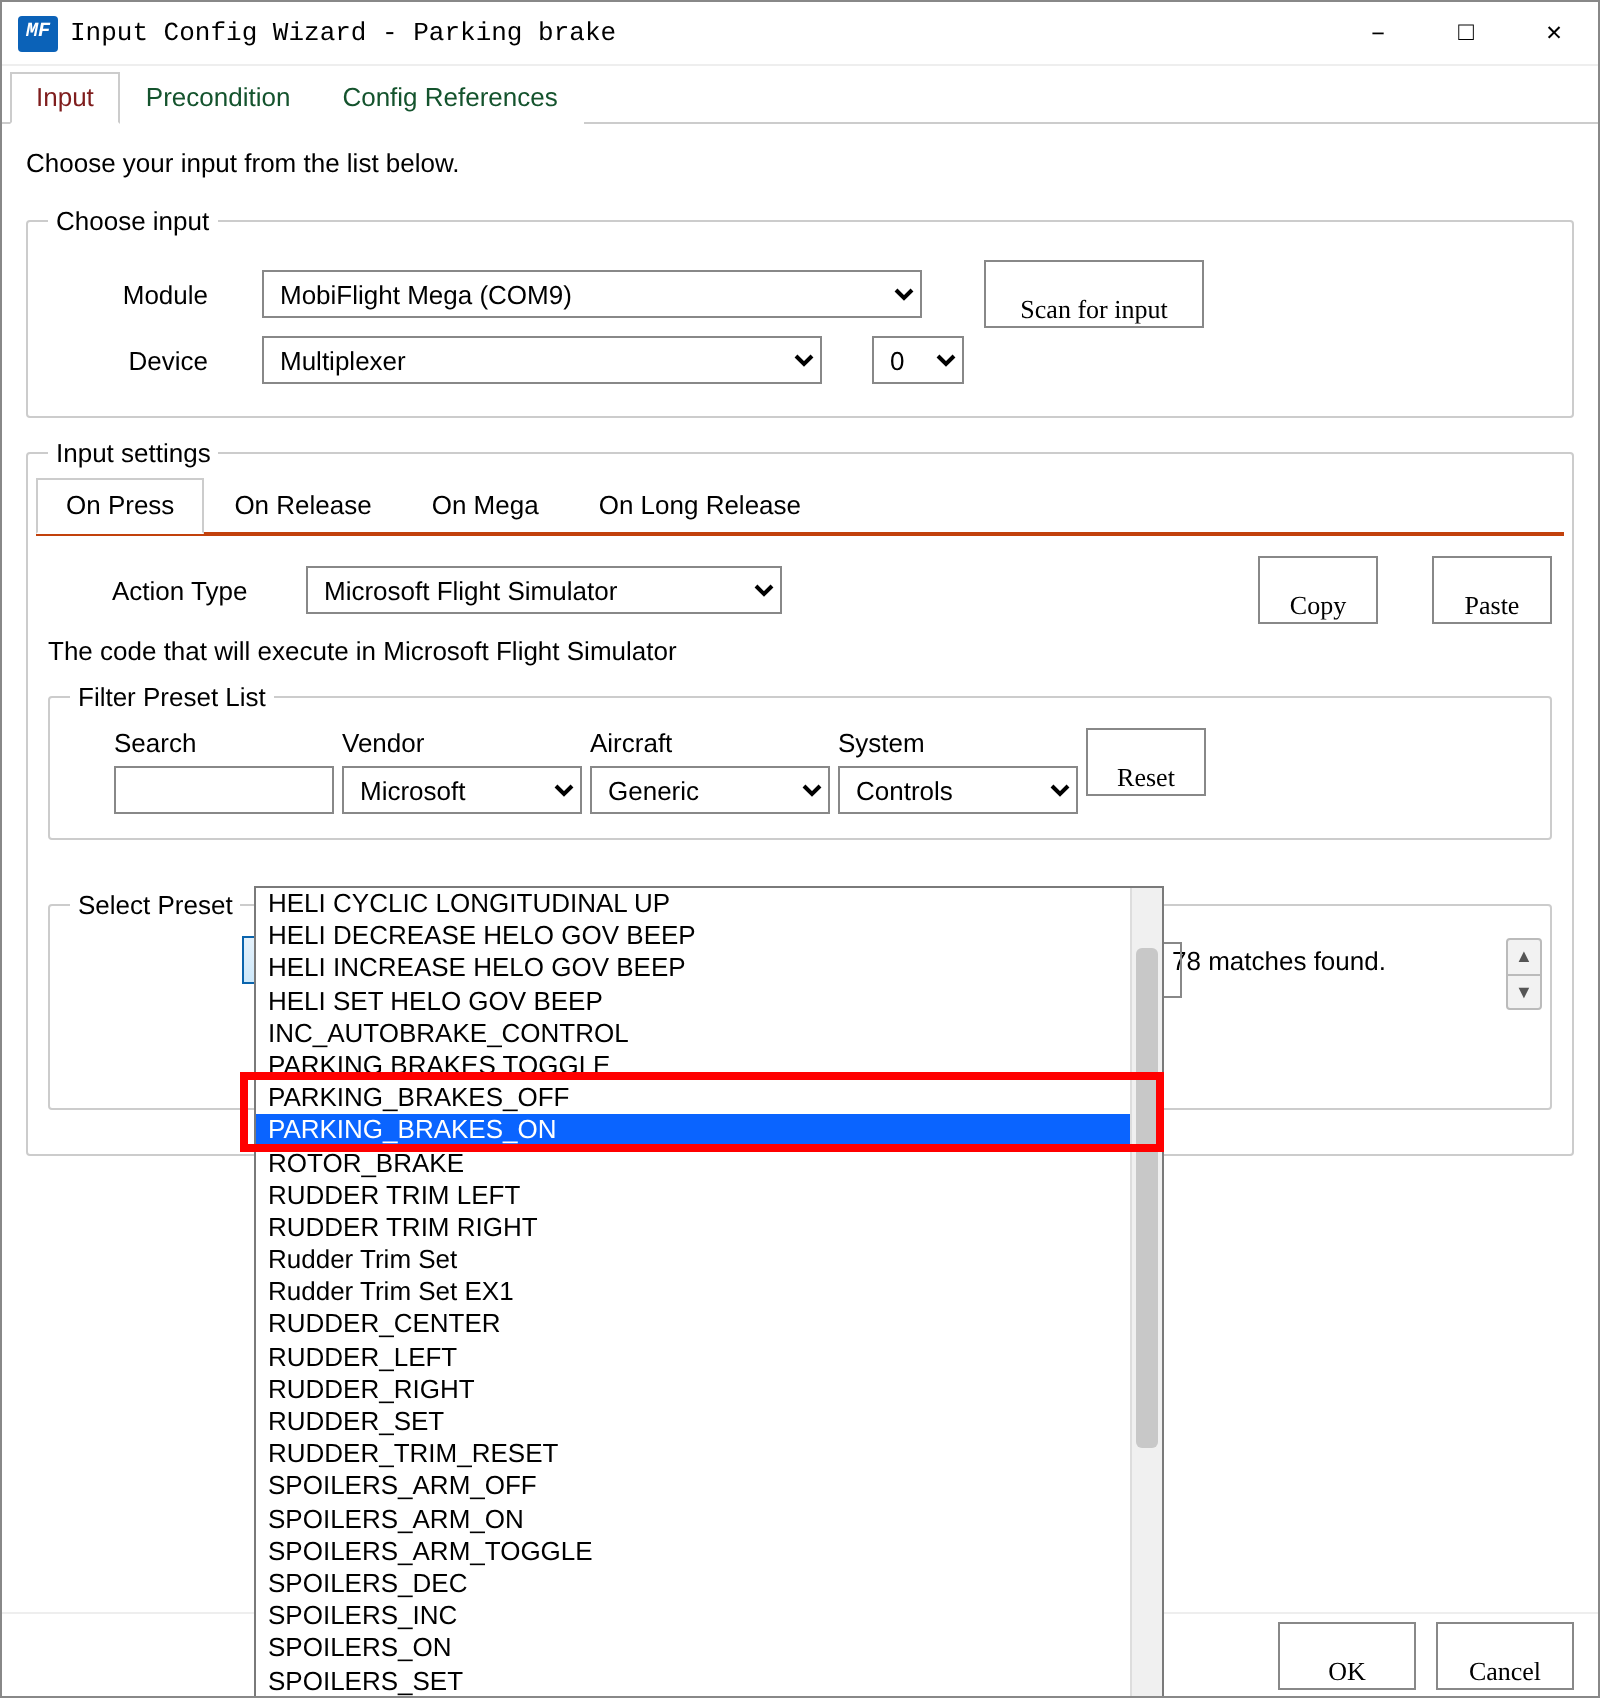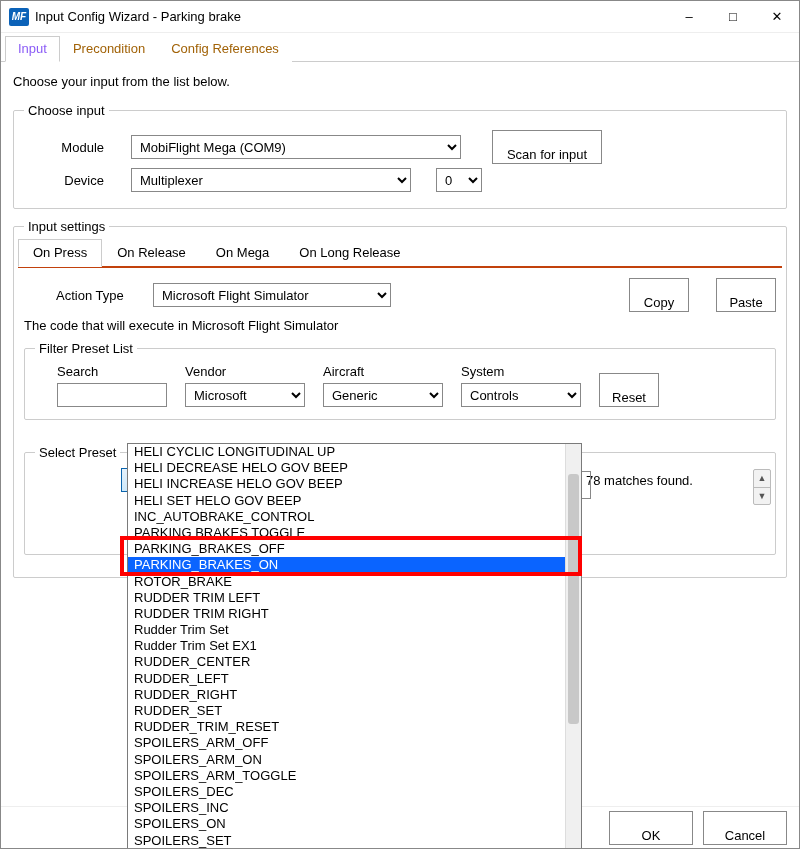--- a/index.html
+++ b/index.html
@@ -5,7 +5,7 @@
   * { box-sizing: border-box; }
   html, body { margin: 0; padding: 0; font-family: "Segoe UI", Tahoma, sans-serif; font-size: 13px; color: #000; background: #fff; }
   .window { width: 800px; height: 849px; border: 1px solid #888; background: #fff; position: relative; overflow: hidden; }
-  .titlebar { height: 32px; display: flex; align-items: center; background: #fff; border-bottom: 1px solid #eee; }
+  .titlebar { height: 32px; display: flex; align-items: center; background: #fff; border-bottom: 1px solid #eee; font-family: Liberation Mono, monospace; }
   .app-icon { width: 20px; height: 18px; margin: 0 6px 0 8px; background: #0b62b8; color: #fff; font-size: 10px; font-weight: bold; font-style: italic; display: flex; align-items: center; justify-content: center; border-radius: 2px; }
   .title-text { flex: 1; font-size: 13px; }
   .win-controls { display: flex; height: 100%; }

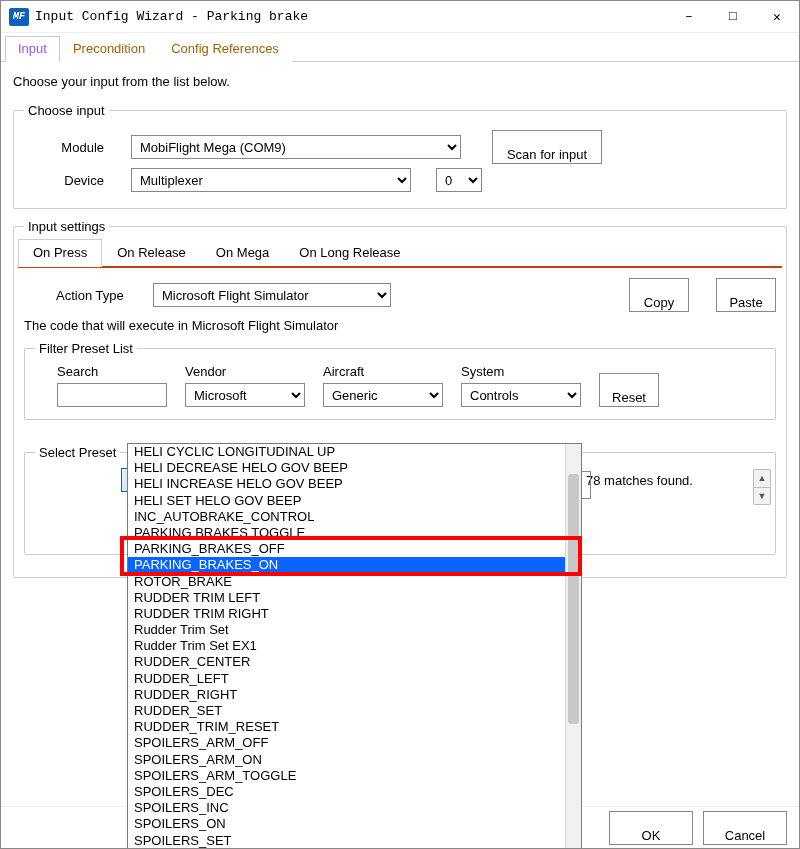--- a/index.html
+++ b/index.html
@@ -12,7 +12,7 @@
   .win-btn { width: 44px; display: flex; align-items: center; justify-content: center; font-size: 13px; }
   .tabs { display: flex; border-bottom: 1px solid #ccc; padding: 0 4px; margin-top: 2px; }
   .tab { padding: 4px 12px 5px; border: 1px solid transparent; border-bottom: none; position: relative; top: 1px; background: #fff; color: #a16207; }
-  .tab.active { border-color: #ccc; border-bottom: 1px solid #fff; background: #fff; color: #8b5cf6; }
+  .tab.active { border-color: #ccc; border-bottom: 1px solid #fff; background: #fff; color: #7f1d1d; }
   .body { padding: 8px 12px 0 12px; }
   .instr { margin: 4px 0 14px 0; }
   fieldset { border: 1px solid #ccc; border-radius: 2px; margin: 0 0 10px 0; padding: 8px 10px 12px 10px; }

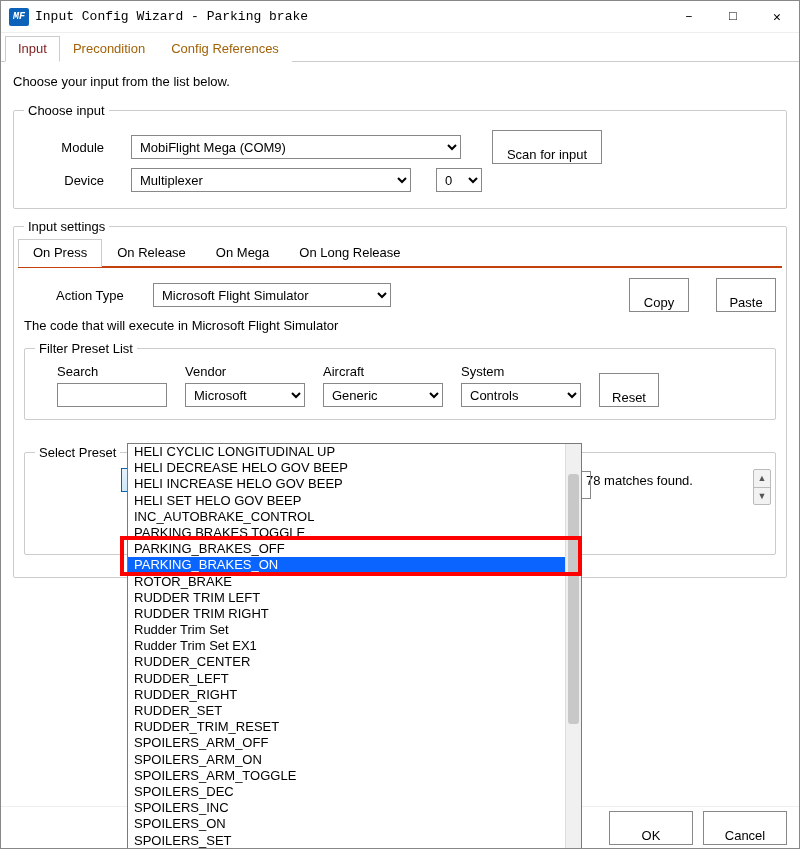--- a/index.html
+++ b/index.html
@@ -11,7 +11,7 @@
   .win-controls { display: flex; height: 100%; }
   .win-btn { width: 44px; display: flex; align-items: center; justify-content: center; font-size: 13px; }
   .tabs { display: flex; border-bottom: 1px solid #ccc; padding: 0 4px; margin-top: 2px; }
-  .tab { padding: 4px 12px 5px; border: 1px solid transparent; border-bottom: none; position: relative; top: 1px; background: #fff; color: #a16207; }
+  .tab { padding: 4px 12px 5px; border: 1px solid transparent; border-bottom: none; position: relative; top: 1px; background: #fff; color: #14532d; }
   .tab.active { border-color: #ccc; border-bottom: 1px solid #fff; background: #fff; color: #7f1d1d; }
   .body { padding: 8px 12px 0 12px; }
   .instr { margin: 4px 0 14px 0; }

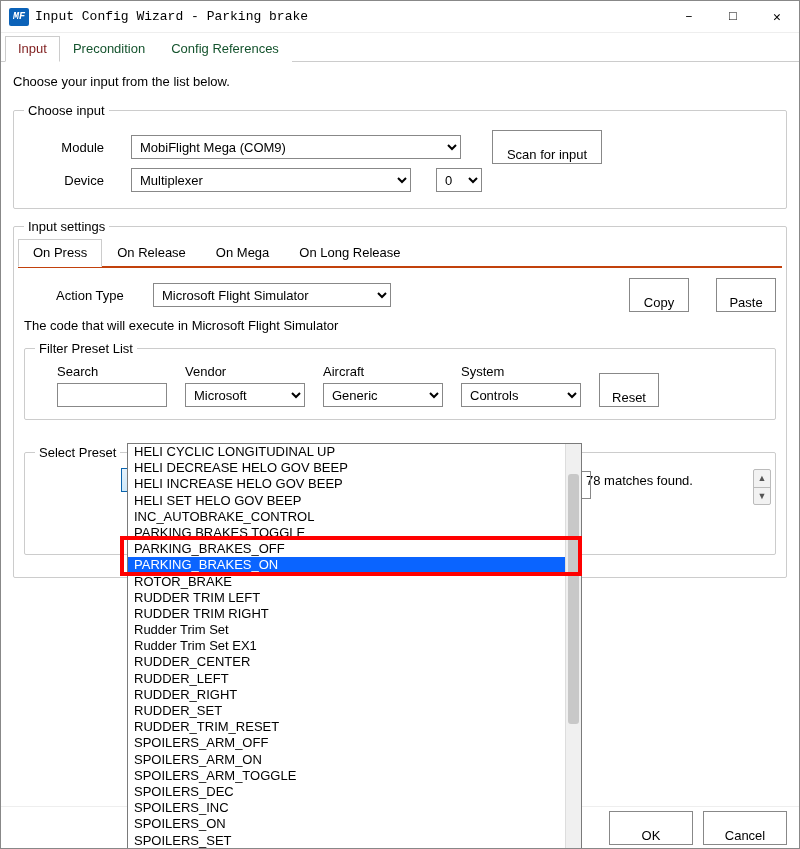--- a/index.html
+++ b/index.html
@@ -20,7 +20,7 @@
   .row { display: flex; align-items: center; margin: 4px 0; gap: 19px; }
   .lbl { text-align: right; padding-right: 8px; }
   select, input[type=text] { border: 1px solid #888; background: #fff; height: 24px; padding: 0 4px; font-family: inherit; font-size: 13px; }
-  .btn { border: 1px solid #888; background: #fff; height: 24px; padding: 16px 12px; font-family: Liberation Sans, sans-serif; font-size: 13px; }
+  .btn { border: 1px solid #888; background: #fff; height: 24px; padding: 16px 12px; font-family: Liberation Serif, serif; font-size: 13px; }
   .subtabs { display: flex; border-bottom: 2px solid #c2410c; margin: -4px -6px 10px -6px; }
   .subtab { padding: 5px 14px 6px; border: 1px solid transparent; border-bottom: none; position: relative; top: 1px; }
   .subtab.active { border-color: #ccc; border-bottom: 1px solid #fff; }

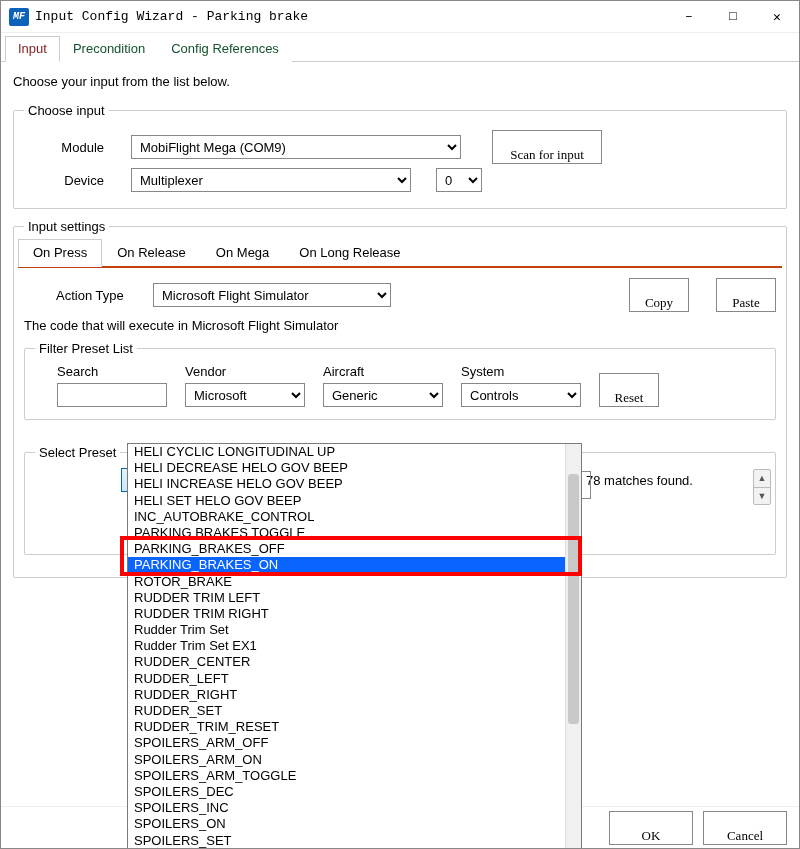--- a/index.html
+++ b/index.html
@@ -24,7 +24,7 @@
   .subtabs { display: flex; border-bottom: 2px solid #c2410c; margin: -4px -6px 10px -6px; }
   .subtab { padding: 5px 14px 6px; border: 1px solid transparent; border-bottom: none; position: relative; top: 1px; }
   .subtab.active { border-color: #ccc; border-bottom: 1px solid #fff; }
-  .filter-cols { display: flex; gap: 18px; align-items: flex-end; }
+  .filter-cols { display: flex; gap: 4px; align-items: flex-start; }
   .fcol { display: flex; flex-direction: column; }
   .fcol > span { margin-bottom: 4px; }
   .preset-head { display: flex; align-items: center; }

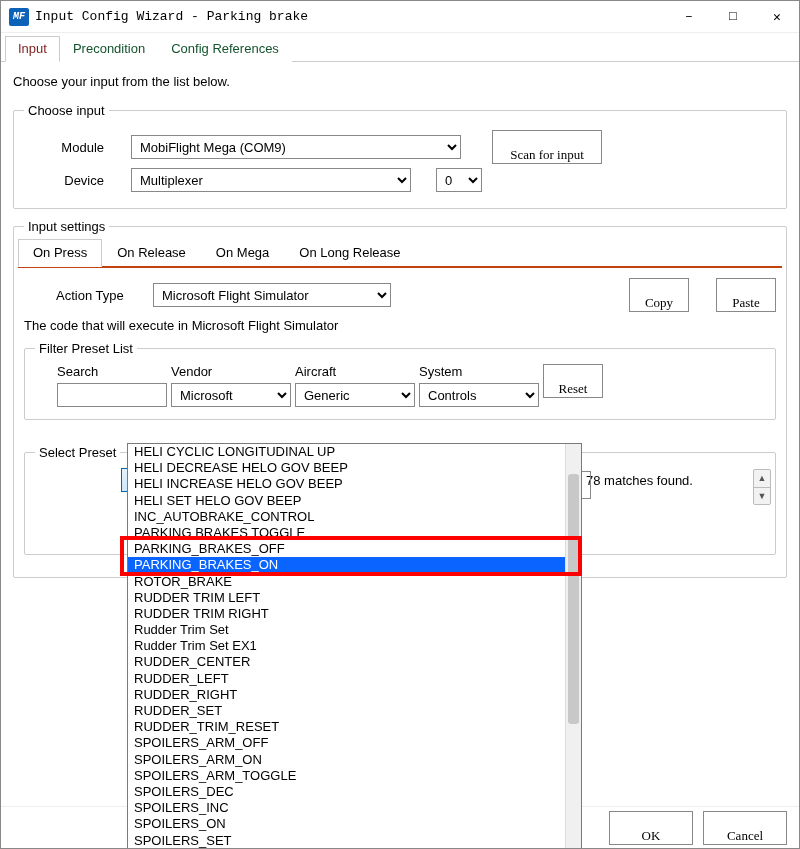--- a/index.html
+++ b/index.html
@@ -43,7 +43,7 @@
   .dd-thumb { position: absolute; left: 2px; right: 2px; top: 30px; height: 250px; background: #c8c8c8; border-radius: 3px; }
   .highlight { position: absolute; left: 119px; top: 535px; width: 462px; height: 40px; border: 4px solid #ff0000; z-index: 20; pointer-events: none; }
   .bottom-bar { position: absolute; left: 0; right: 0; bottom: 0; height: 42px; background: #fff; display: flex; justify-content: flex-end; align-items: center; gap: 10px; padding-right: 12px; border-top: 1px solid #eee; z-index: 5; }
-  .bottom-bar .btn { width: 84px; height: 26px; }
+  .bottom-bar .btn { width: 69px; height: 26px; }
   .hidden-input-line { position: absolute; left: 140px; top: 470px; width: 450px; height: 28px; border: 1px solid #888; z-index: 1; }
 </style>
 </head>

